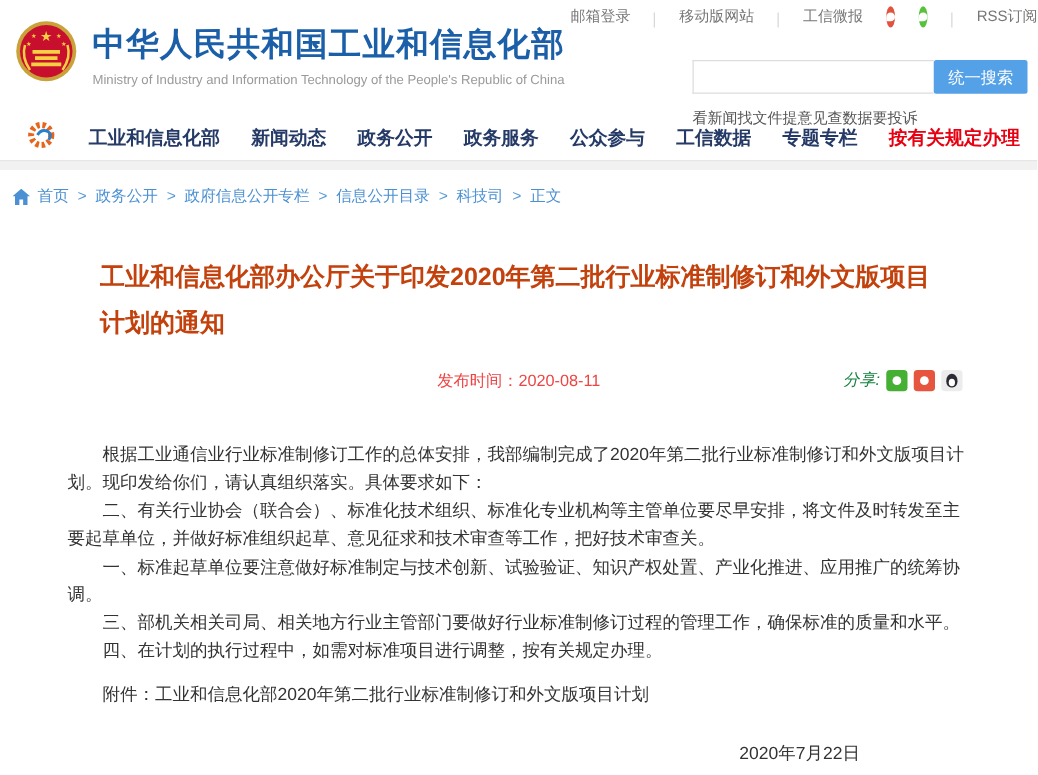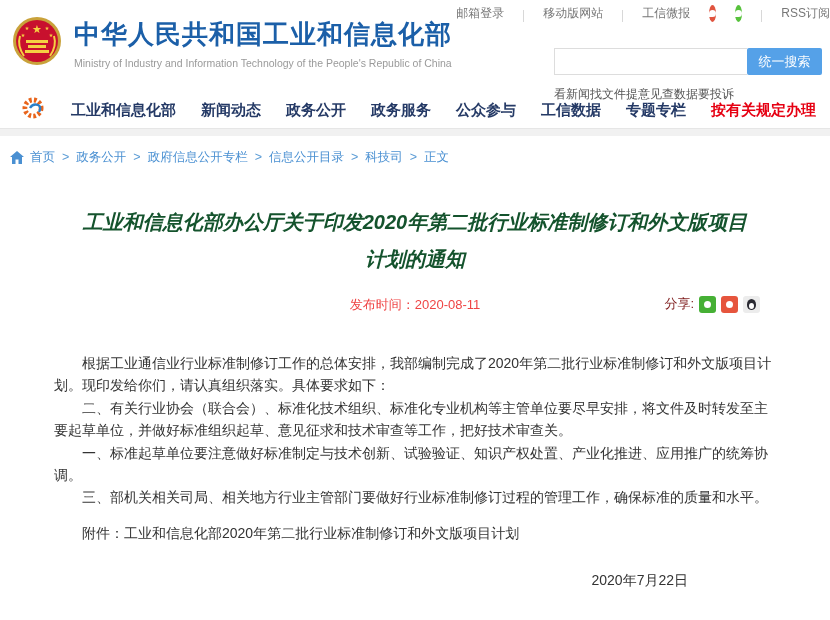--- a/index.html
+++ b/index.html
@@ -50,8 +50,8 @@
 
   
   .article { width:722px; margin:0 auto; color:#333; }
-  .article-title { margin-top:28px; padding:0 26px; text-align:center;
-    font-size:20px; font-weight:bold; line-height:1.85; color:#14532d;font-style:italic; }
+  .article-title { margin-top:28px; padding:0 26px; 
+    font-size:20px; font-weight:bold; line-height:1.85; color:#c2410c; }
   .meta-row { position:relative; margin-top:16px; height:22px; }
   .publish-time { text-align:center; font-size:13px; color:#ef4444; line-height:22px; }
   .share-box { position:absolute; right:16px; top:1px; display:flex; align-items:center;

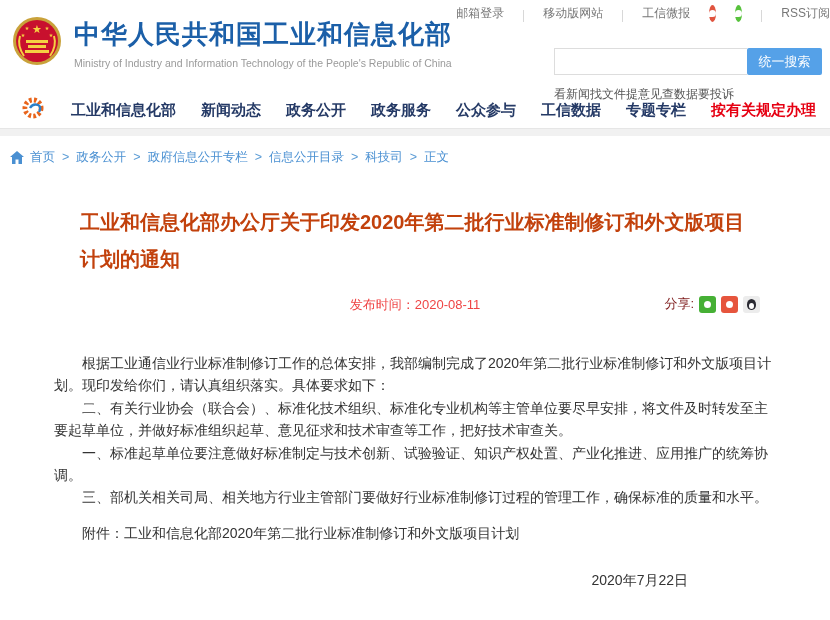--- a/index.html
+++ b/index.html
@@ -54,8 +54,8 @@
     font-size:20px; font-weight:bold; line-height:1.85; color:#c2410c; }
   .meta-row { position:relative; margin-top:16px; height:22px; }
   .publish-time { text-align:center; font-size:13px; color:#ef4444; line-height:22px; }
-  .share-box { position:absolute; right:16px; top:1px; display:flex; align-items:center;
-    gap:5px; font-size:13px; color:#7f1d1d; }
+  .share-box { position:absolute; right:6px; top:1px; display:flex; align-items:center;
+    gap:5px; font-size:13px; color:#15803d;font-style:italic; }
   .share-icon { width:17px; height:17px; border-radius:3px; display:inline-flex;
     align-items:center; justify-content:center; cursor:pointer; }
   .share-wechat { background:#46b035; }

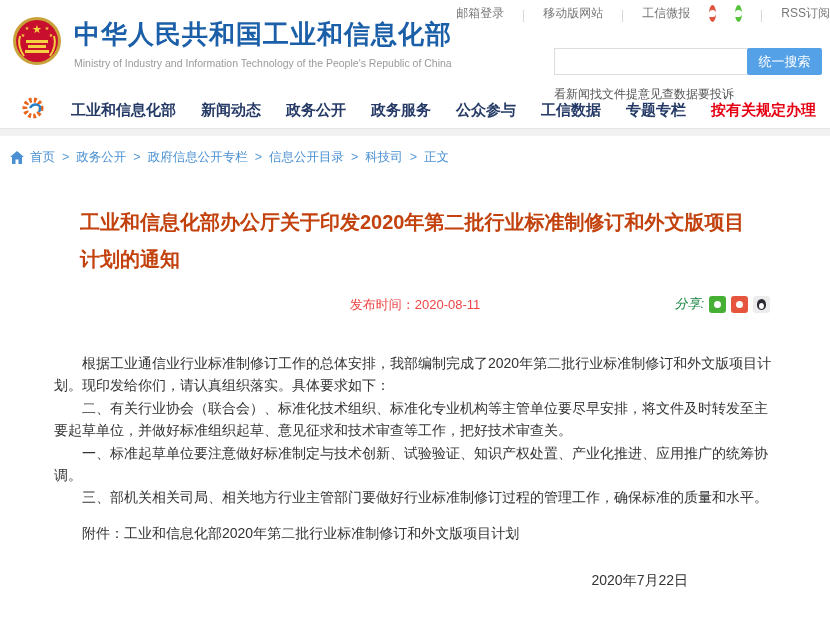--- a/index.html
+++ b/index.html
@@ -186,6 +186,7 @@
       <p>二、有关行业协会（联合会）、标准化技术组织、标准化专业机构等主管单位要尽早安排，将文件及时转发至主要起草单位，并做好标准组织起草、意见征求和技术审查等工作，把好技术审查关。</p>
       <p>一、标准起草单位要注意做好标准制定与技术创新、试验验证、知识产权处置、产业化推进、应用推广的统筹协调。</p>
       <p>三、部机关相关司局、相关地方行业主管部门要做好行业标准制修订过程的管理工作，确保标准的质量和水平。</p>
+      <p>四、在计划的执行过程中，如需对标准项目进行调整，按有关规定办理。</p>
     </div>
 
   <div class="attachment">附件：工业和信息化部2020年第二批行业标准制修订和外文版项目计划</div>

